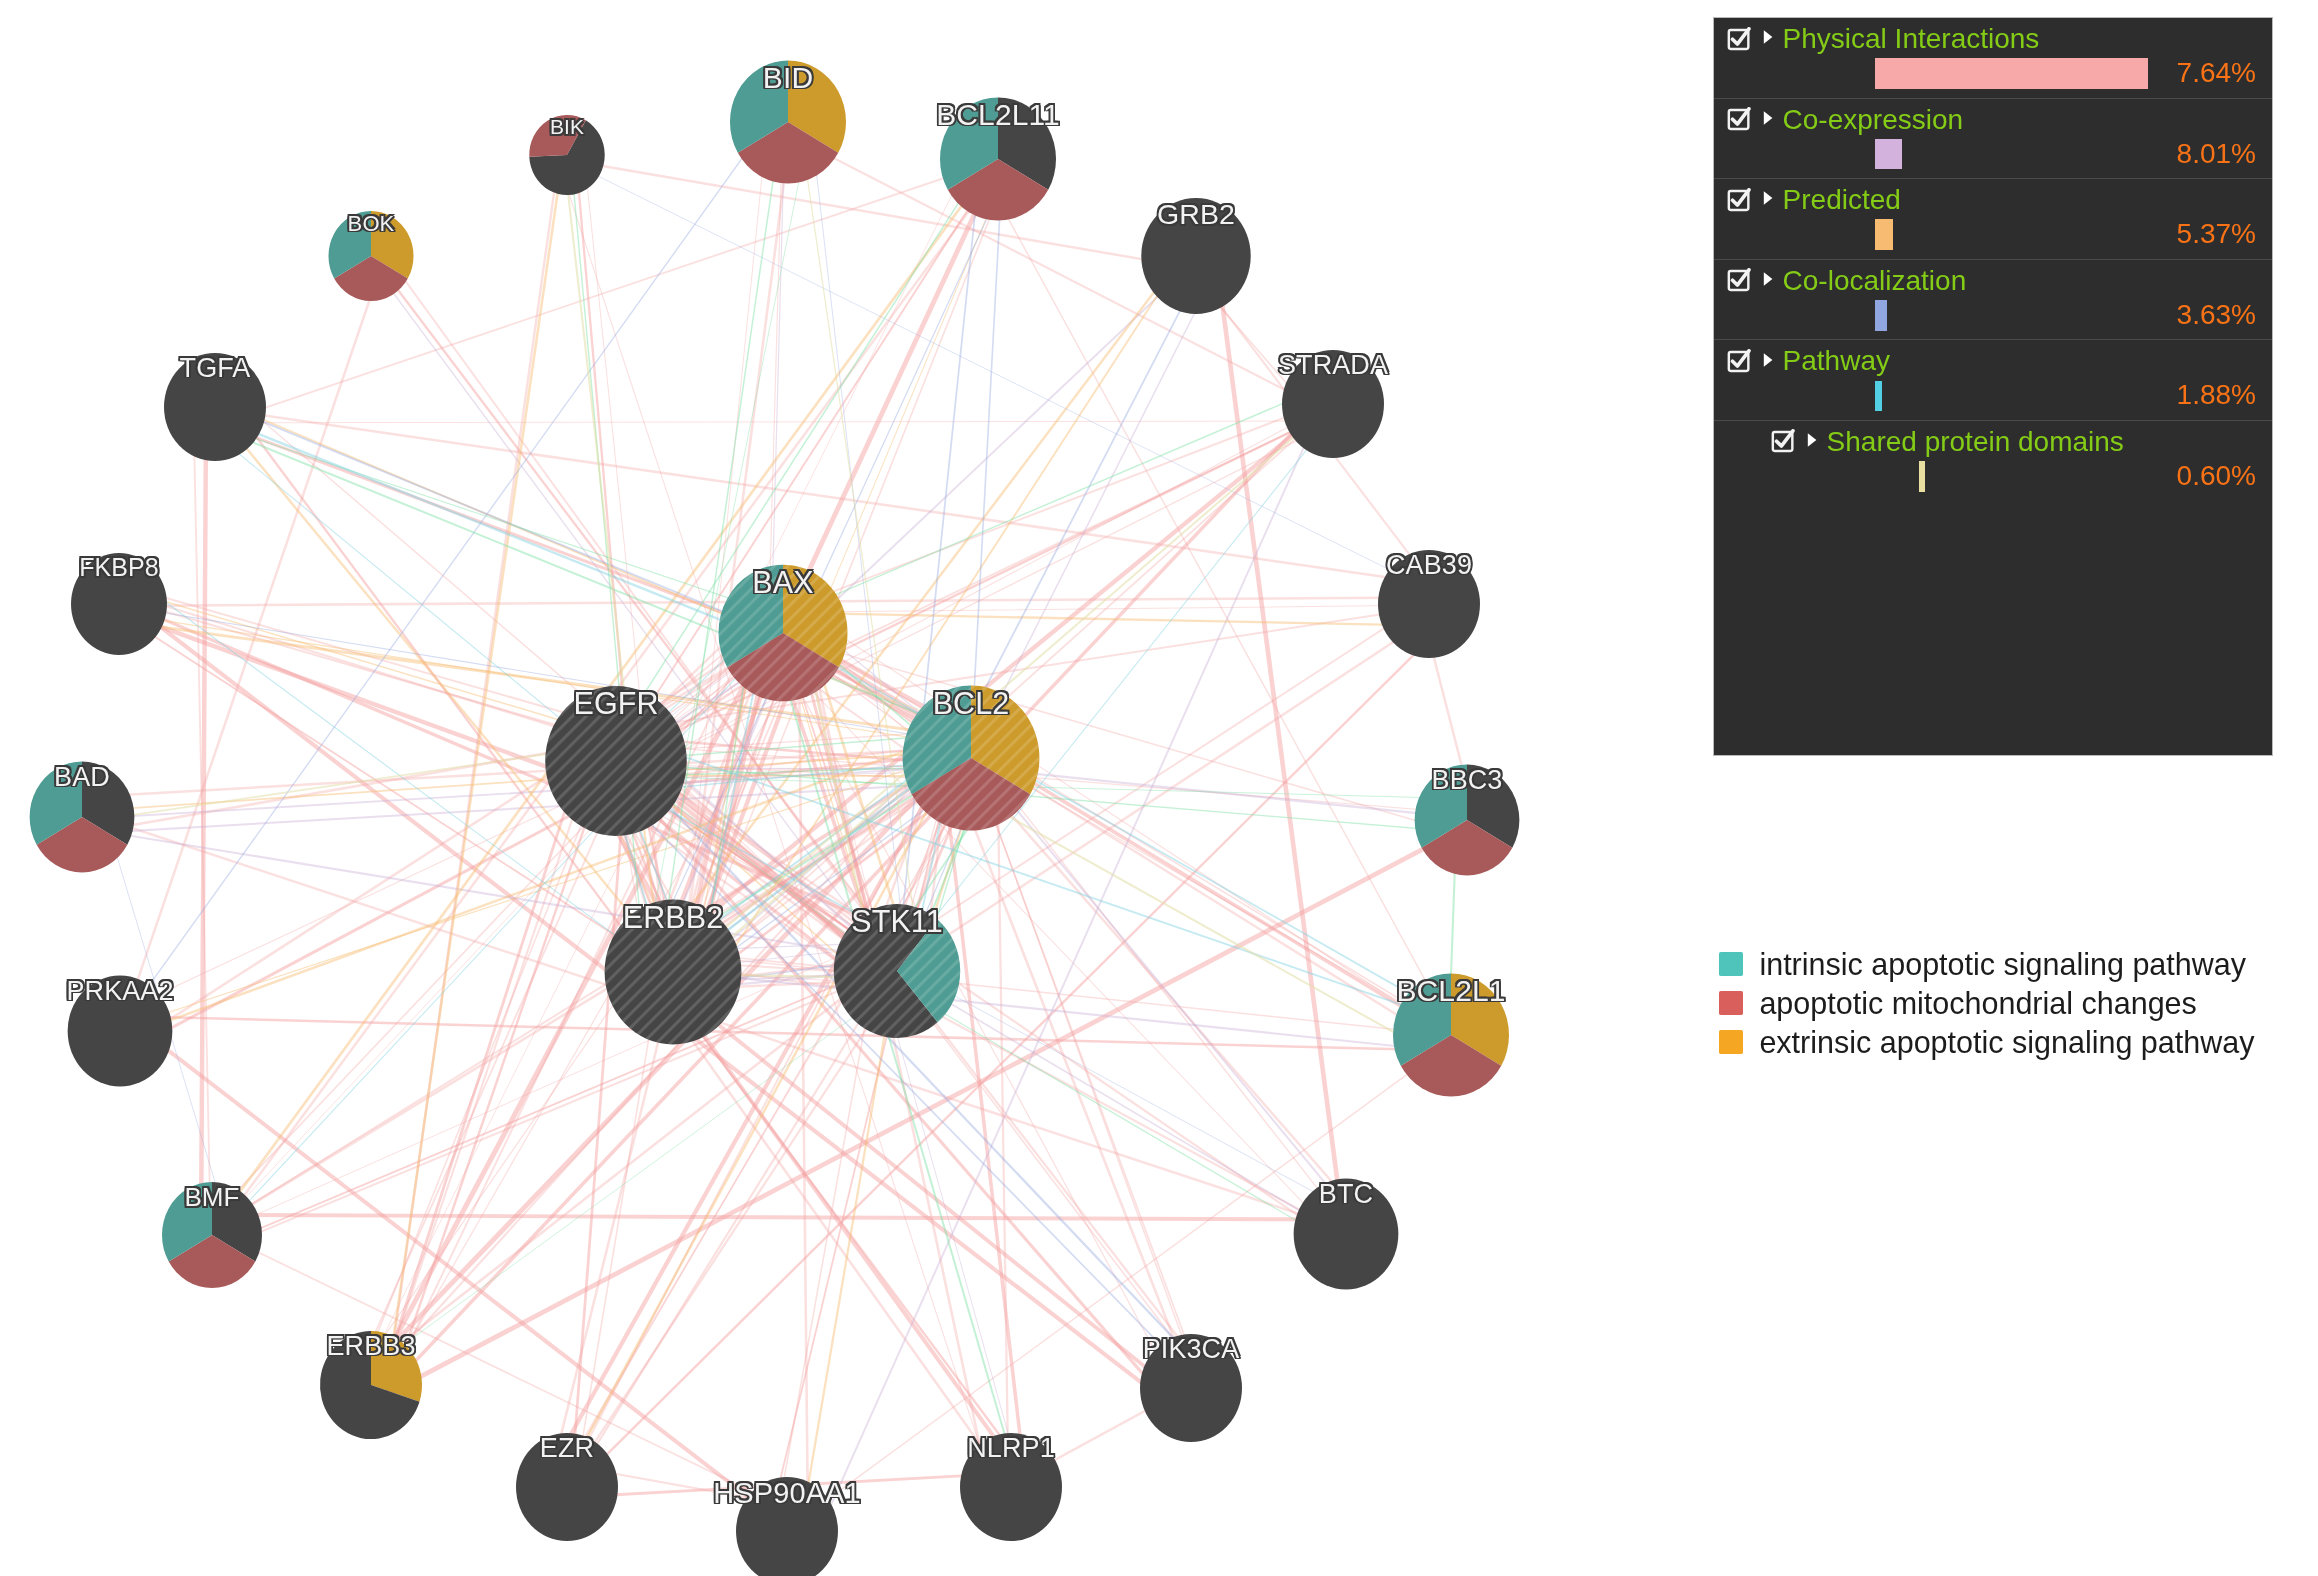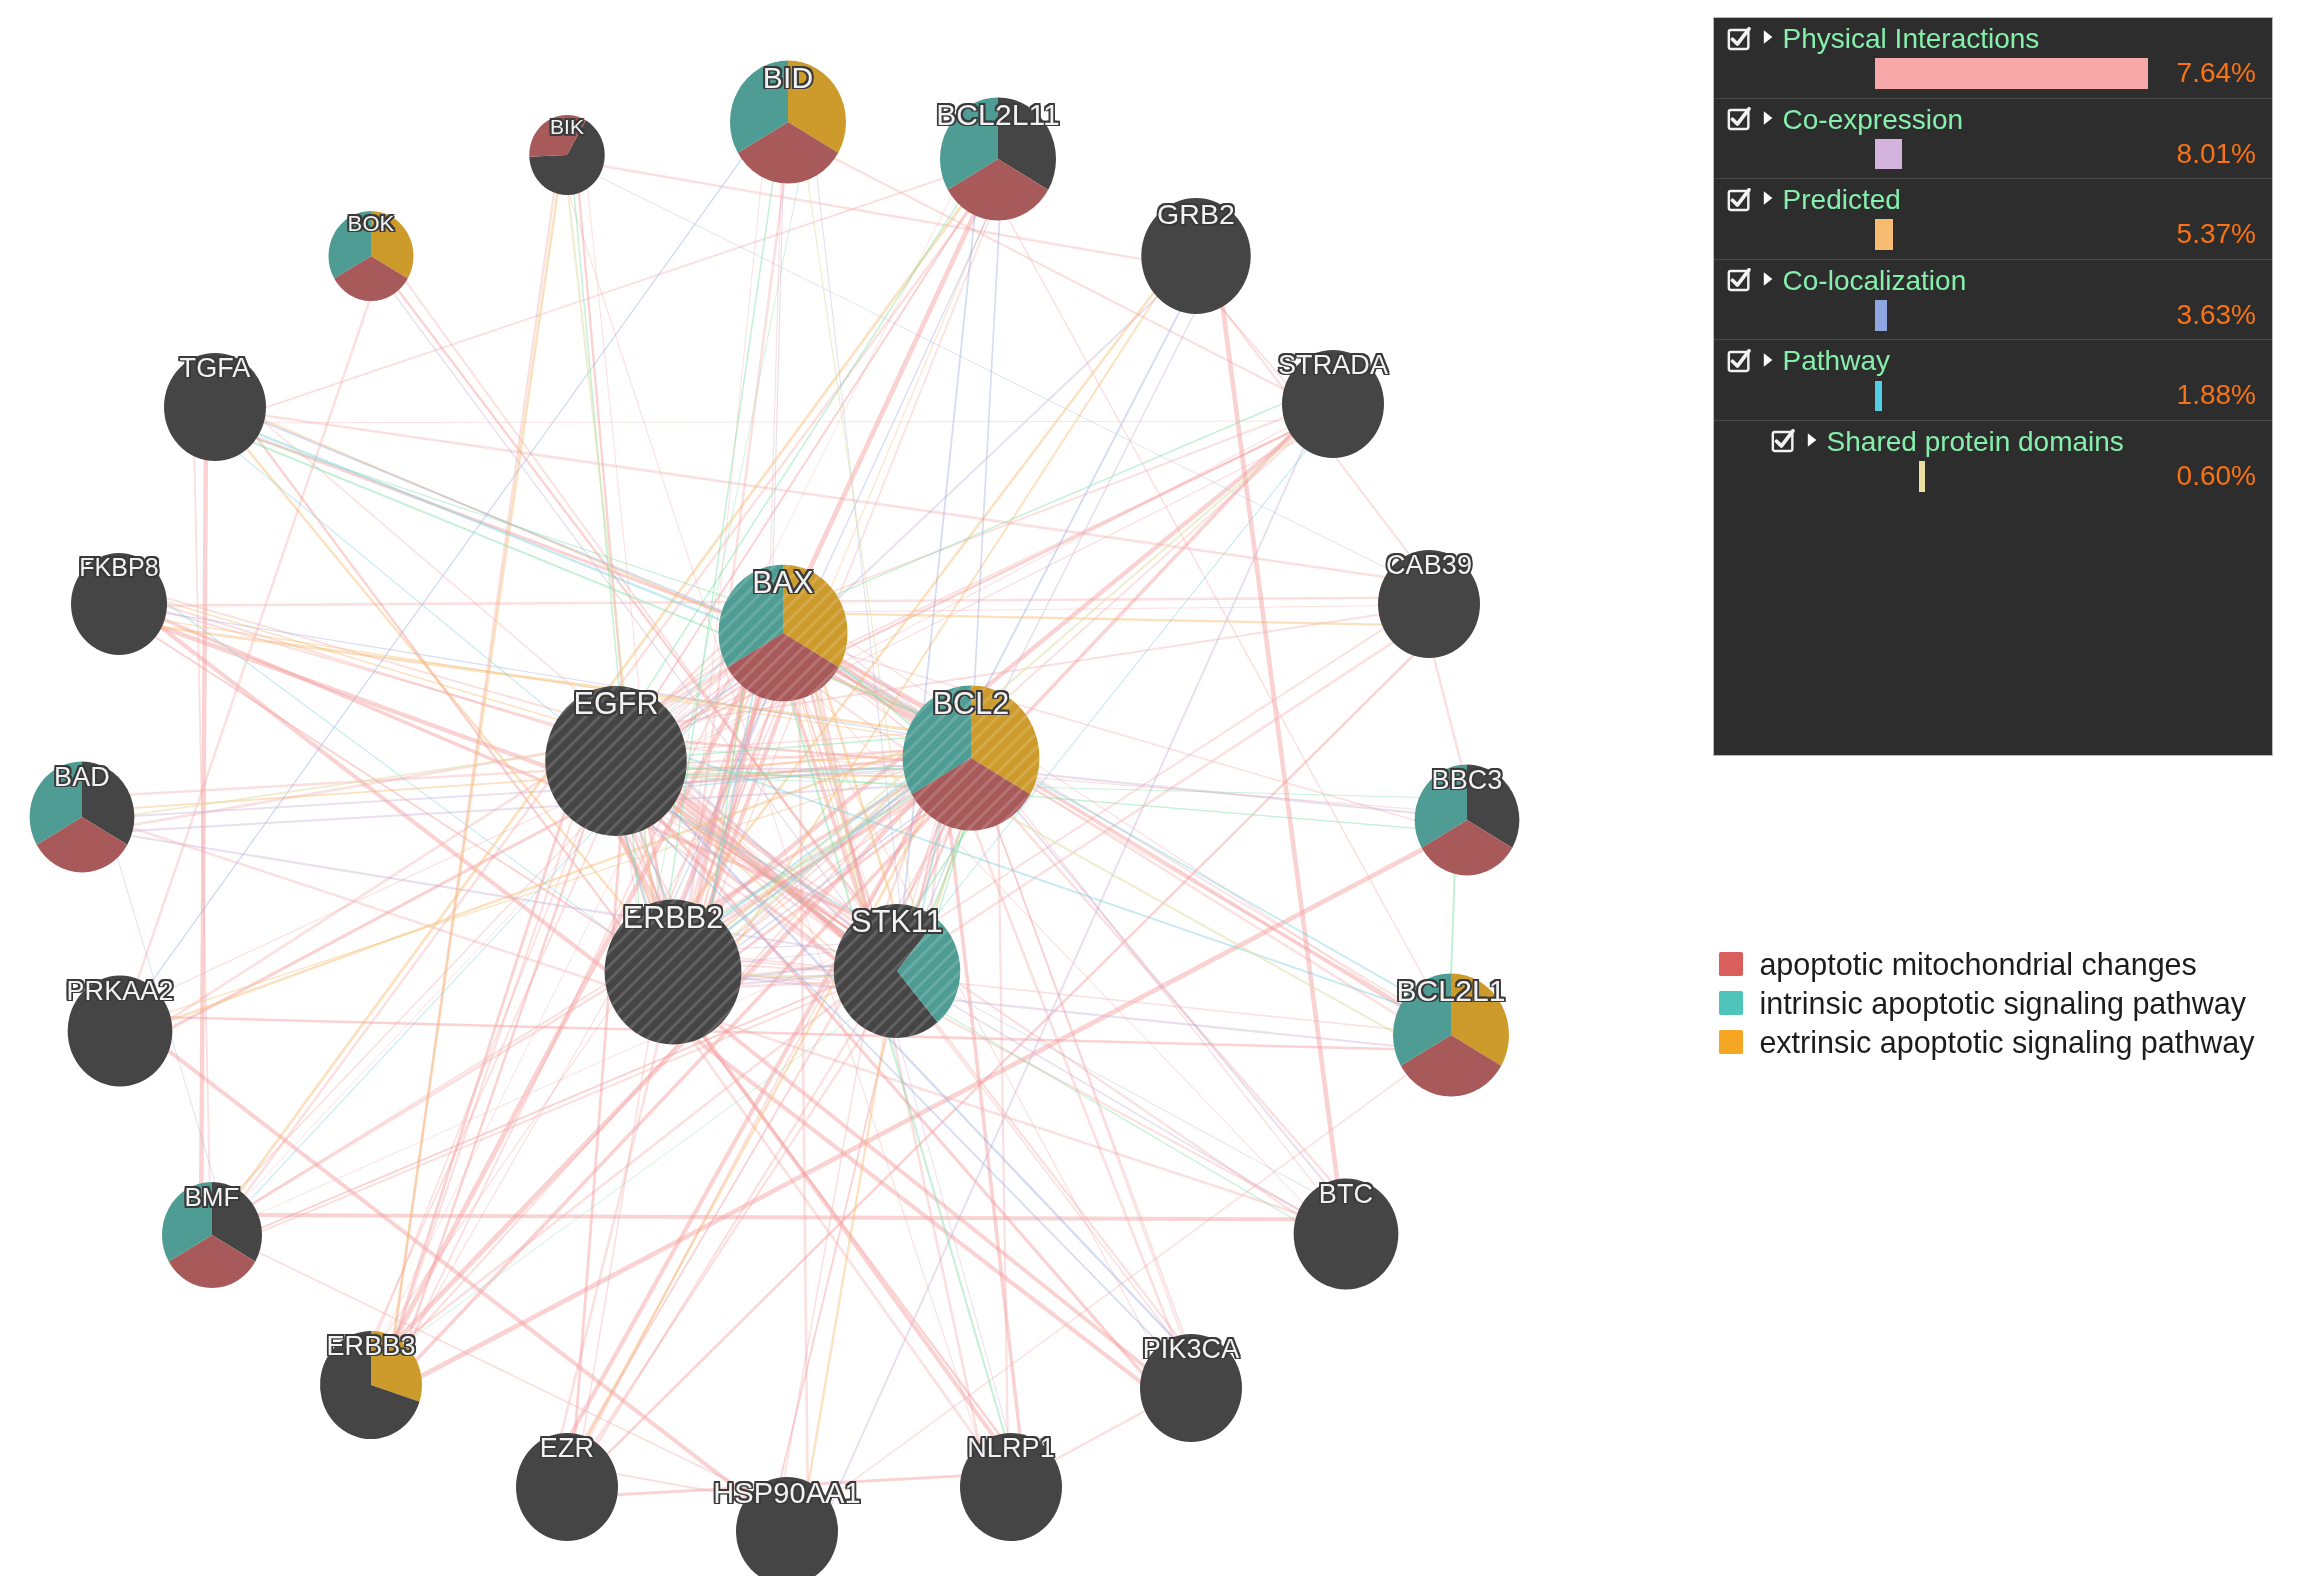--- a/index.html
+++ b/index.html
@@ -30,7 +30,7 @@
   .wcheck svg{display:block;}
   .warrow{width:21px;flex:none;text-align:center;color:#ffffff;font-size:16px;
           line-height:1;margin-left:6.1px;}
-  .wname{color:#86efac;font-size:28px;line-height:1.05;margin-left:3.7px;}
+  .wname{color:#84cc16;font-size:28px;line-height:1.05;margin-left:3.7px;}
   .wbot{position:relative;height:38px;margin-top:1.2px;}
   .wbar{position:absolute;left:161px;top:3.7px;height:30.5px;}
   .wpct{position:absolute;right:16px;top:2.4px;color:#f97316;font-size:28px;}

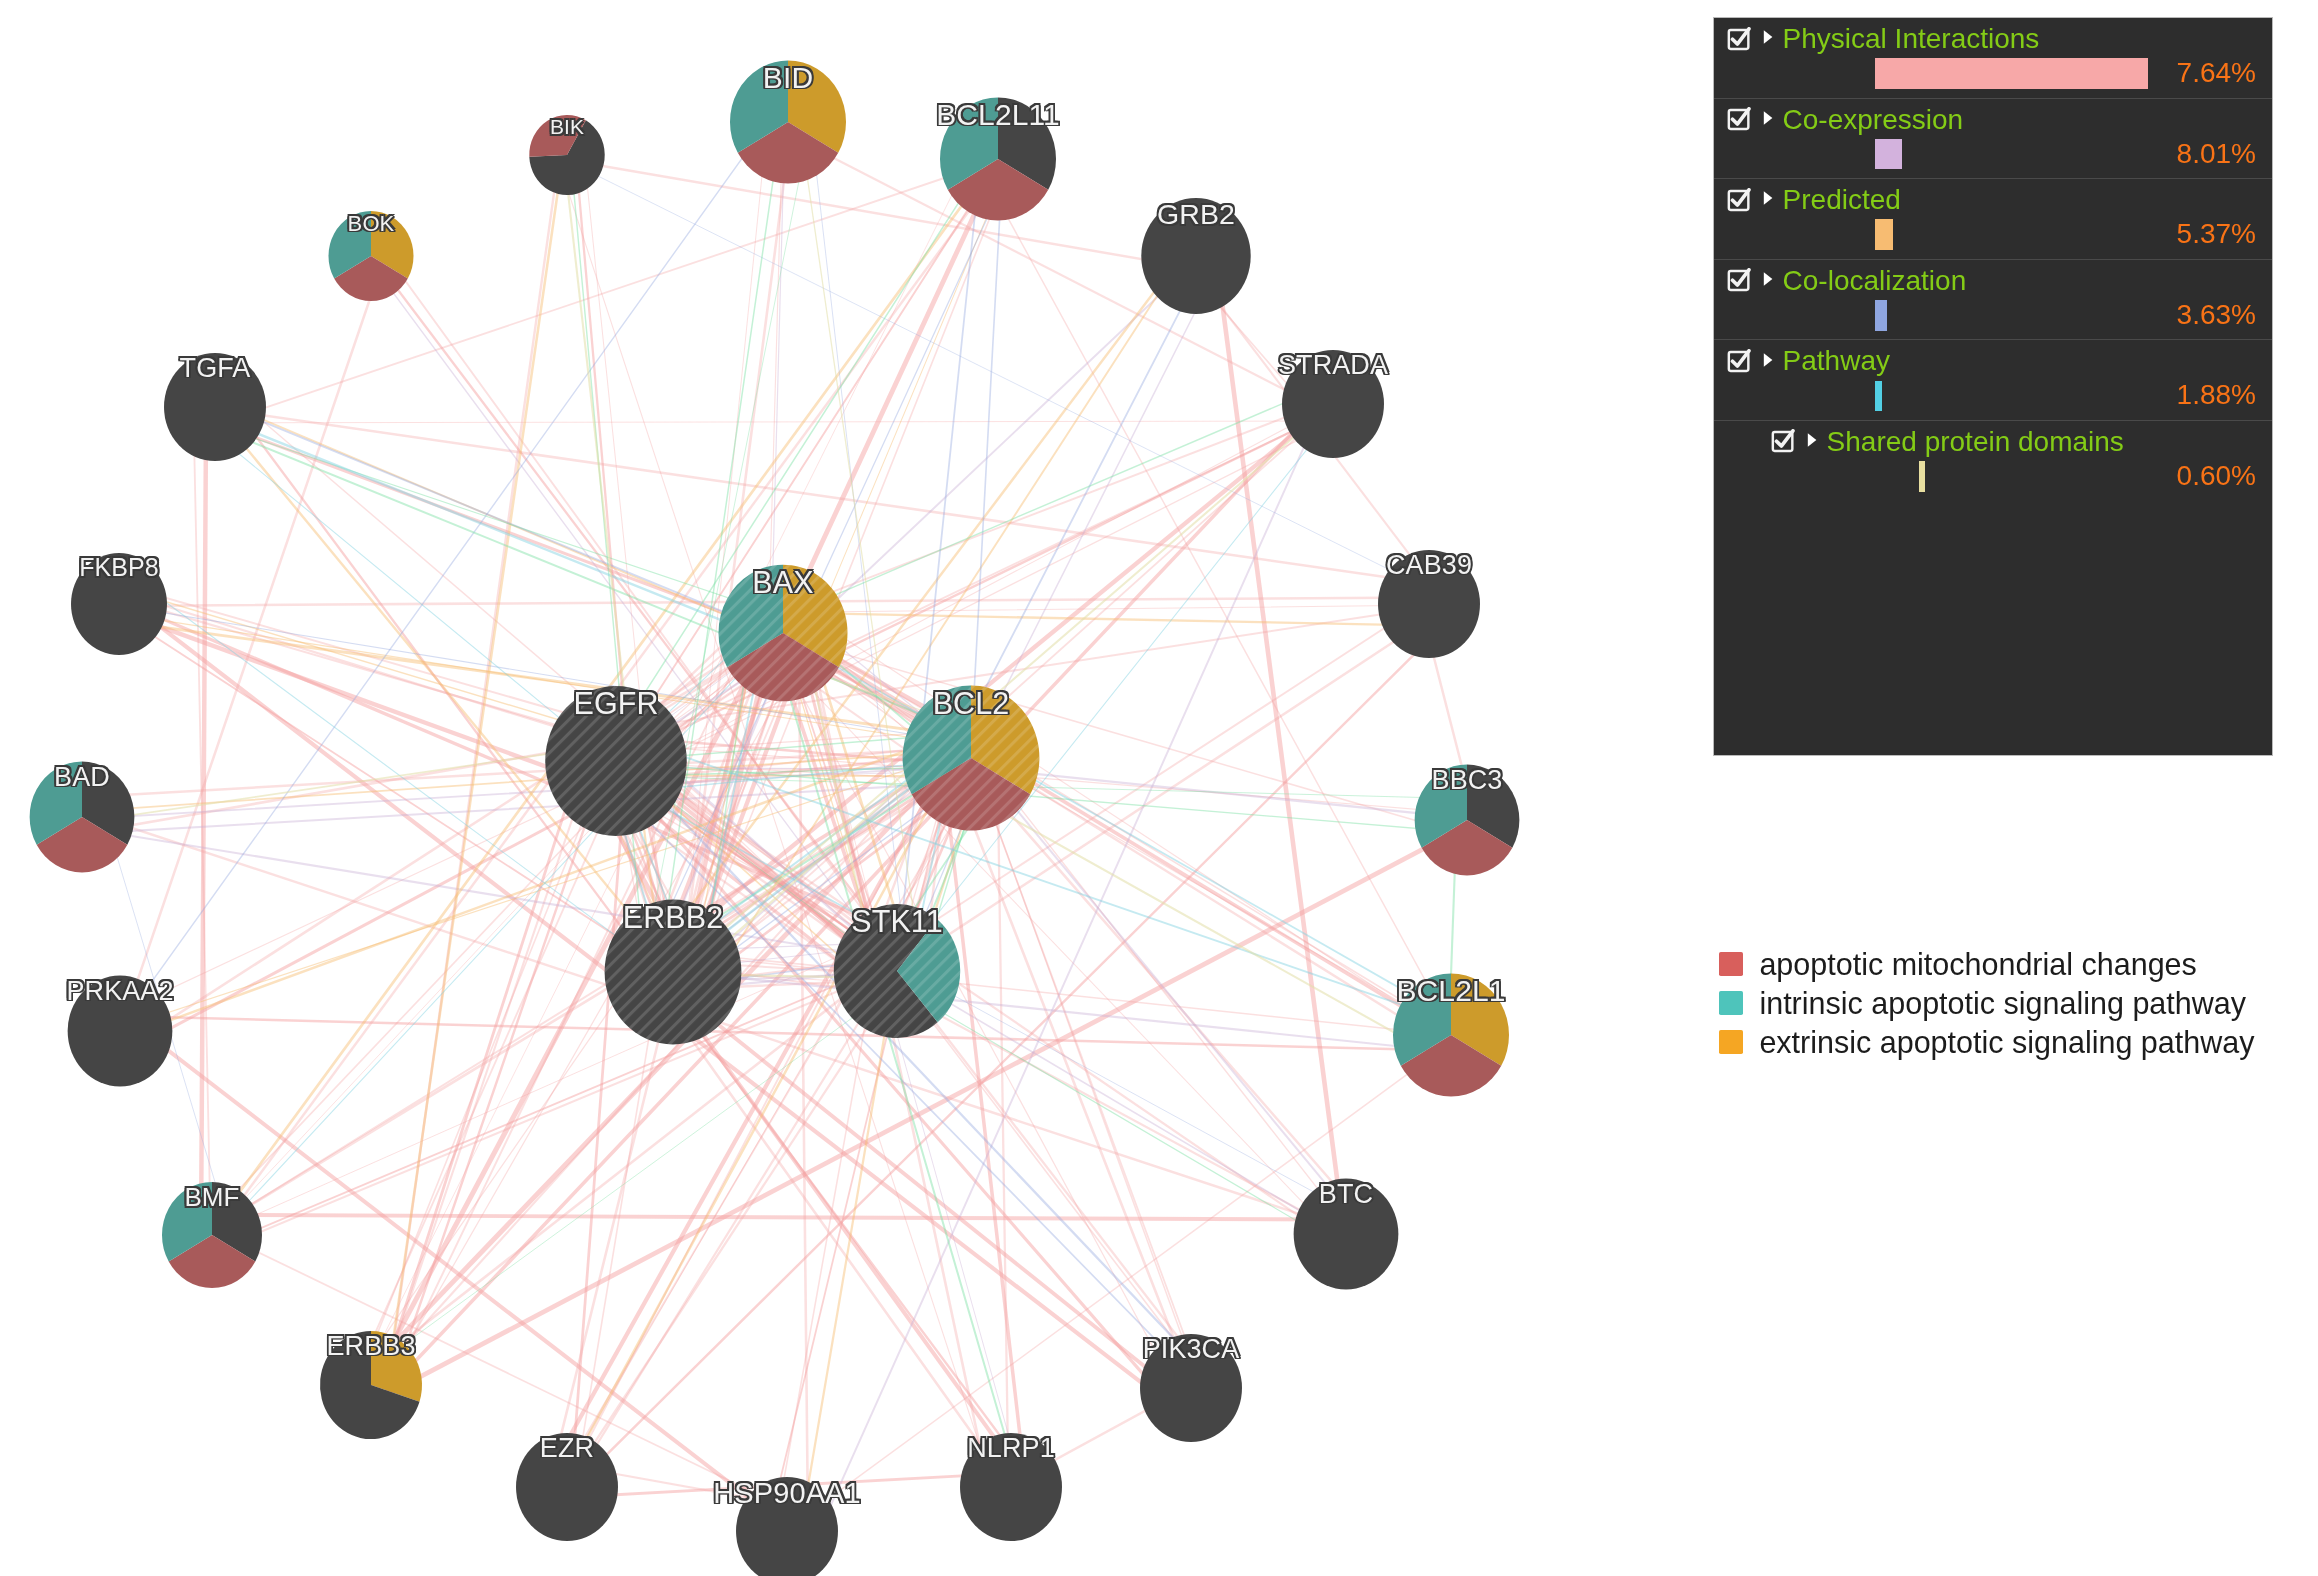--- a/index.html
+++ b/index.html
@@ -673,12 +673,12 @@
 
 <div id="function-legend">
     <div class="flrow">
+      <span class="flswatch" style="background: rgb(78, 196, 187);"></span>
+      <span class="fllabel">intrinsic apoptotic signaling pathway</span>
+    </div>
+    <div class="flrow">
       <span class="flswatch" style="background: rgb(216, 95, 92);"></span>
       <span class="fllabel">apoptotic mitochondrial changes</span>
-    </div>
-    <div class="flrow">
-      <span class="flswatch" style="background: rgb(78, 196, 187);"></span>
-      <span class="fllabel">intrinsic apoptotic signaling pathway</span>
     </div>
     <div class="flrow">
       <span class="flswatch" style="background: rgb(245, 166, 35);"></span>

